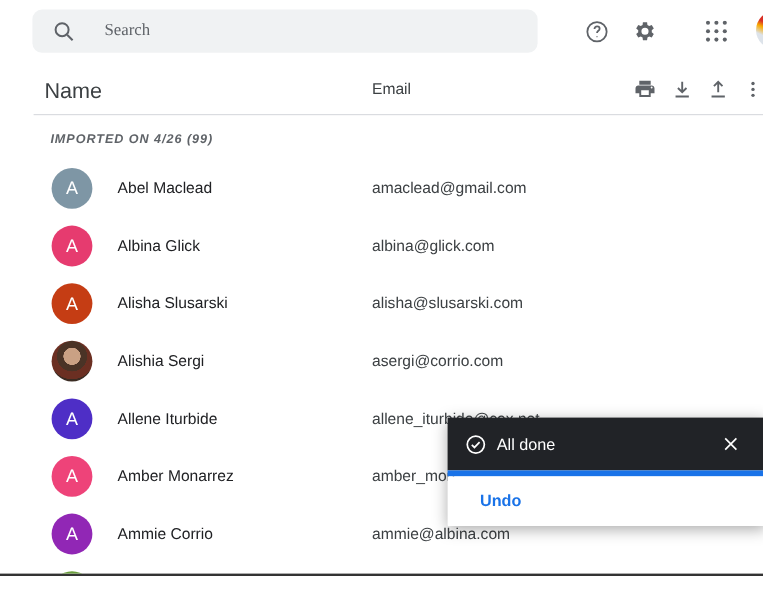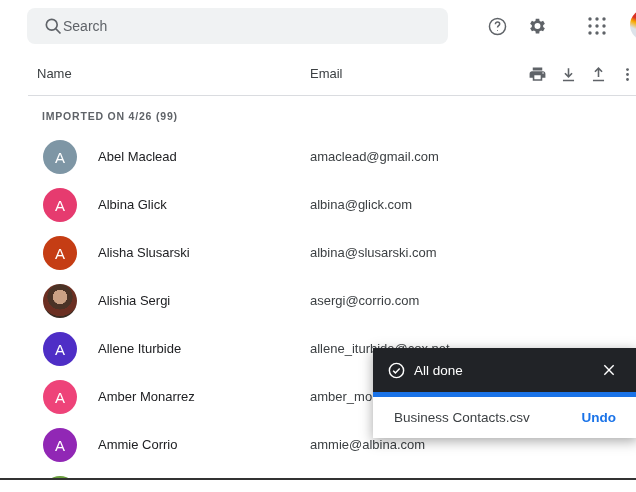--- a/index.html
+++ b/index.html
@@ -10,7 +10,7 @@
   .topbar{position:absolute;left:0;top:0;width:636px;height:52px;background:#fff;}
   .searchbar{position:absolute;left:27px;top:8px;width:421px;height:36px;background:#f0f2f3;
              border-radius:8px;display:flex;align-items:center;padding-left:16px;cursor:text;}
-  .searchbar .ph{color:#5f6368;font-size:14px;margin-left:0;}
+  .searchbar .ph{color:#5f6368;font-size:14px;margin-left:24px;font-family:Liberation Serif, serif;}
   .iconbtn{position:absolute;top:6px;width:40px;height:40px;border-radius:50%;display:flex;
            align-items:center;justify-content:center;cursor:pointer;background:transparent;border:none;}
   .avatar-sliver{position:absolute;top:9px;right:-26px;width:32px;height:32px;border-radius:50%;

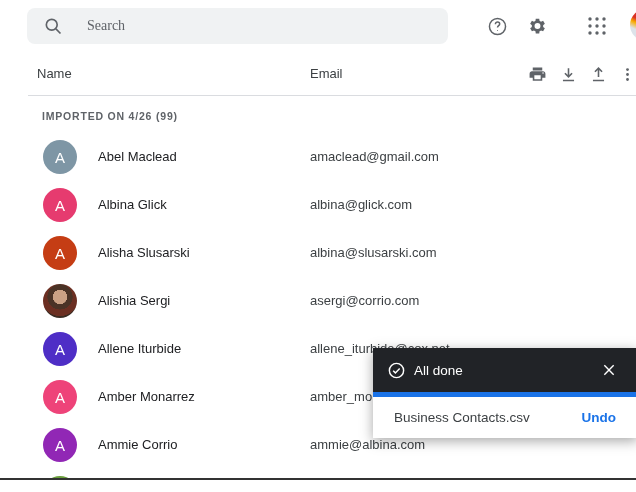--- a/index.html
+++ b/index.html
@@ -17,7 +17,7 @@
                  background:linear-gradient(205deg,#d93025 45%,#f9ab00 55%,#dde3ea 70%);}
   
   .listheader{position:absolute;left:0;top:52px;width:636px;height:43px;background:#fff;}
-  .colname{position:absolute;left:37px;top:14px;font-size:13px;color:#3c4043;}
+  .colname{position:absolute;left:37px;top:14px;font-size:18px;color:#3c4043;}
   .colemail{position:absolute;left:310px;top:14px;font-size:13px;color:#3c4043;}
   .hicon{position:absolute;top:3px;width:38px;height:38px;border-radius:50%;display:flex;
          align-items:center;justify-content:center;cursor:pointer;background:transparent;border:none;}

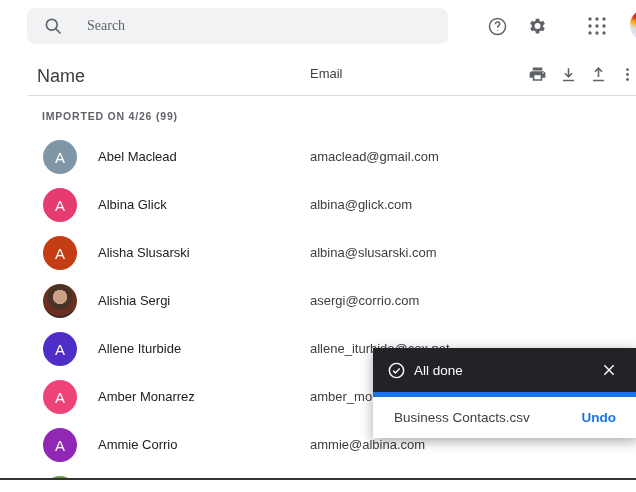--- a/index.html
+++ b/index.html
@@ -24,7 +24,7 @@
   .divider{position:absolute;left:28px;right:0;top:95px;height:1px;background:#dadce0;}
   
   .section-label{position:absolute;left:42px;top:110px;font-size:10.5px;font-weight:bold;
-                 letter-spacing:.8px;color:#5f6368;text-transform:uppercase;}
+                 letter-spacing:.8px;color:#5f6368;text-transform:uppercase;font-style:italic;}
   
   .rows{position:absolute;left:0;top:133px;width:636px;}
   .row{position:relative;height:48px;cursor:pointer;}

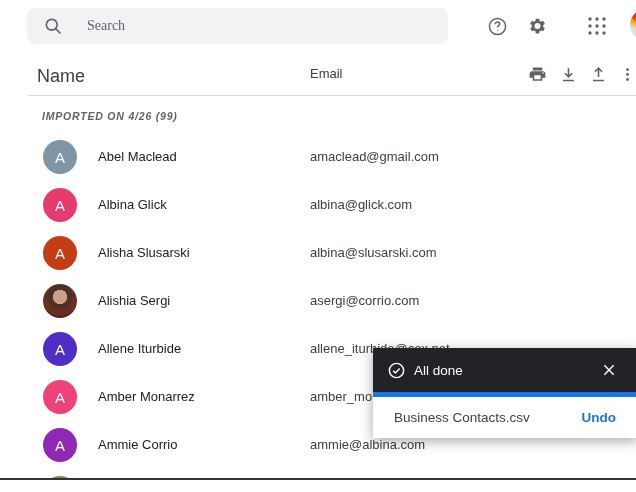--- a/index.html
+++ b/index.html
@@ -133,7 +133,7 @@
       <div class="row">
         <div class="avatar" style="background: rgb(197, 61, 20);">A</div>
         <span class="rname">Alisha Slusarski</span>
-        <span class="remail">albina@slusarski.com</span>
+        <span class="remail">alisha@slusarski.com</span>
       </div>
       <div class="row">
         <div class="avatar photo"></div>

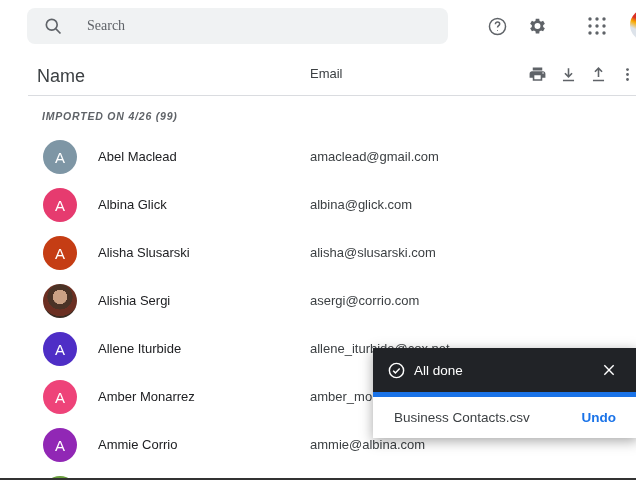--- a/index.html
+++ b/index.html
@@ -179,7 +179,6 @@
     </div>
     <div class="toast-bar"></div>
     <div class="toast-body">
-      <span class="toast-file">Business Contacts.csv</span>
       <button class="toast-undo">Undo</button>
     </div>
   </div>

